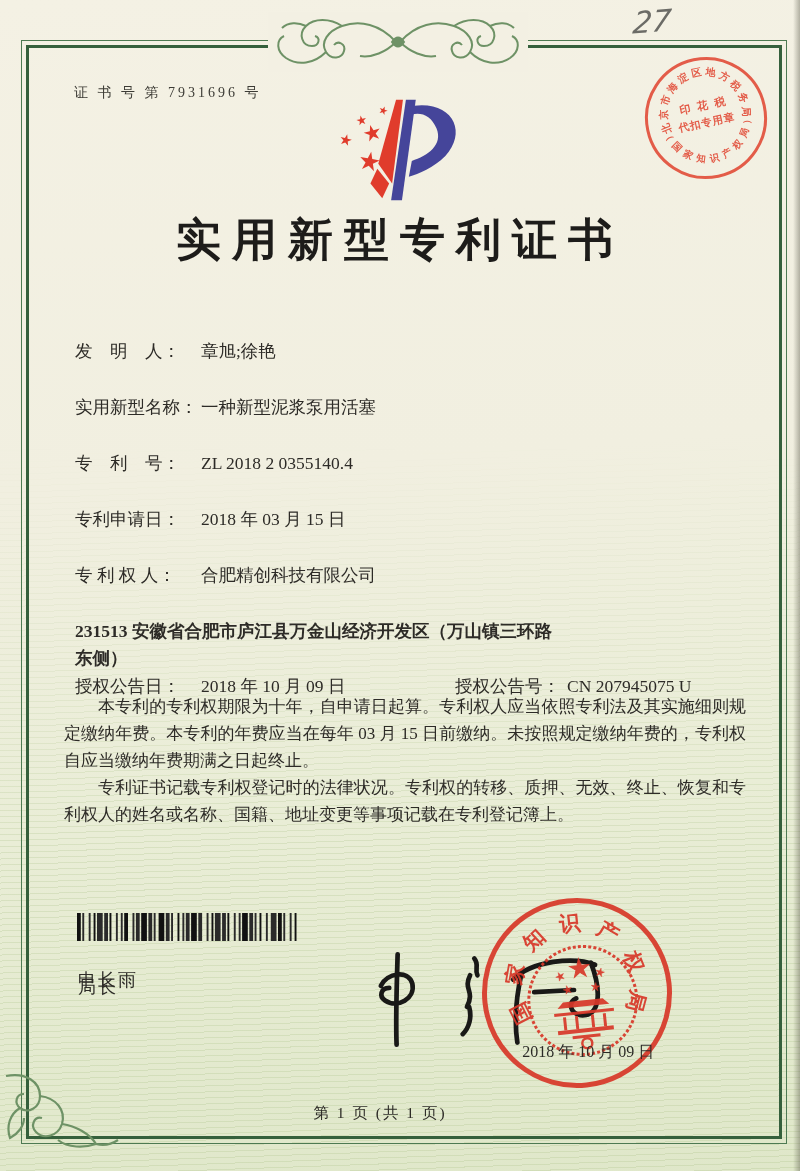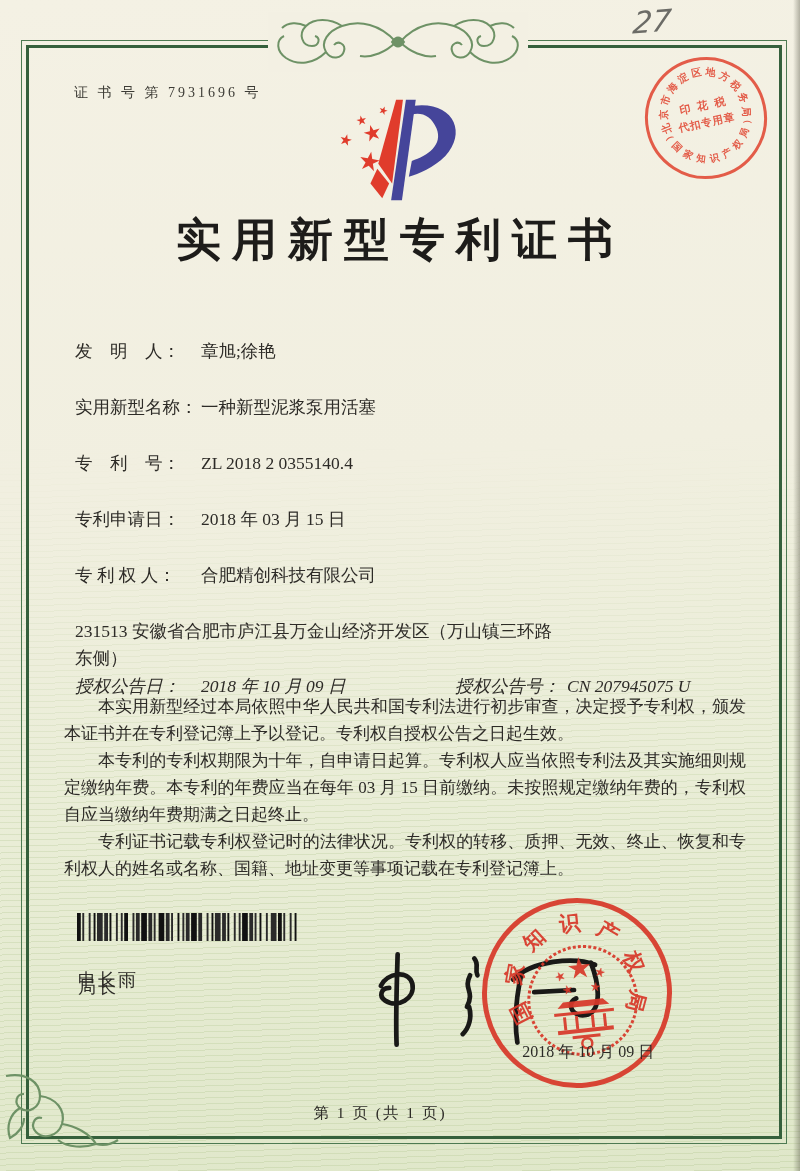--- a/index.html
+++ b/index.html
@@ -57,7 +57,7 @@
   .f-label{flex:0 0 126px;white-space:pre;}
   .f-value{flex:1;}
   .f-row.addr{margin-bottom:1px;}
-  .f-row.addr .f-value{max-width:478px;}
+  .f-row.addr .f-value{max-width:478px;font-weight:bold;}
   .f-row-double{position:relative;line-height:27px;font-style:italic;}
   .f-row-double .pairB{position:absolute;left:380px;top:0;display:flex;}
   .f-row-double .pairA{display:flex;}

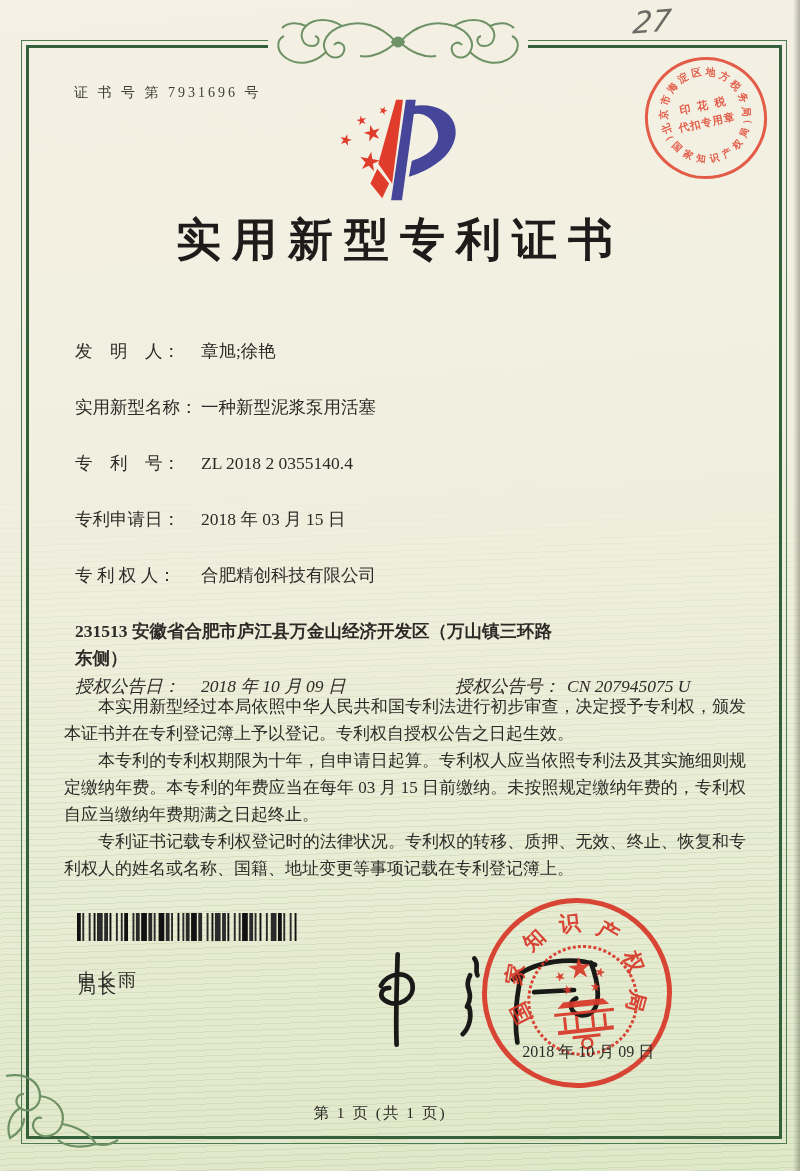--- a/index.html
+++ b/index.html
@@ -58,7 +58,7 @@
   .f-value{flex:1;}
   .f-row.addr{margin-bottom:1px;}
   .f-row.addr .f-value{max-width:478px;font-weight:bold;}
-  .f-row-double{position:relative;line-height:27px;font-style:italic;}
+  .f-row-double{position:relative;line-height:27px;}
   .f-row-double .pairB{position:absolute;left:380px;top:0;display:flex;}
   .f-row-double .pairA{display:flex;}
   .f-row-double .pairB .f-label{flex:0 0 112px;}

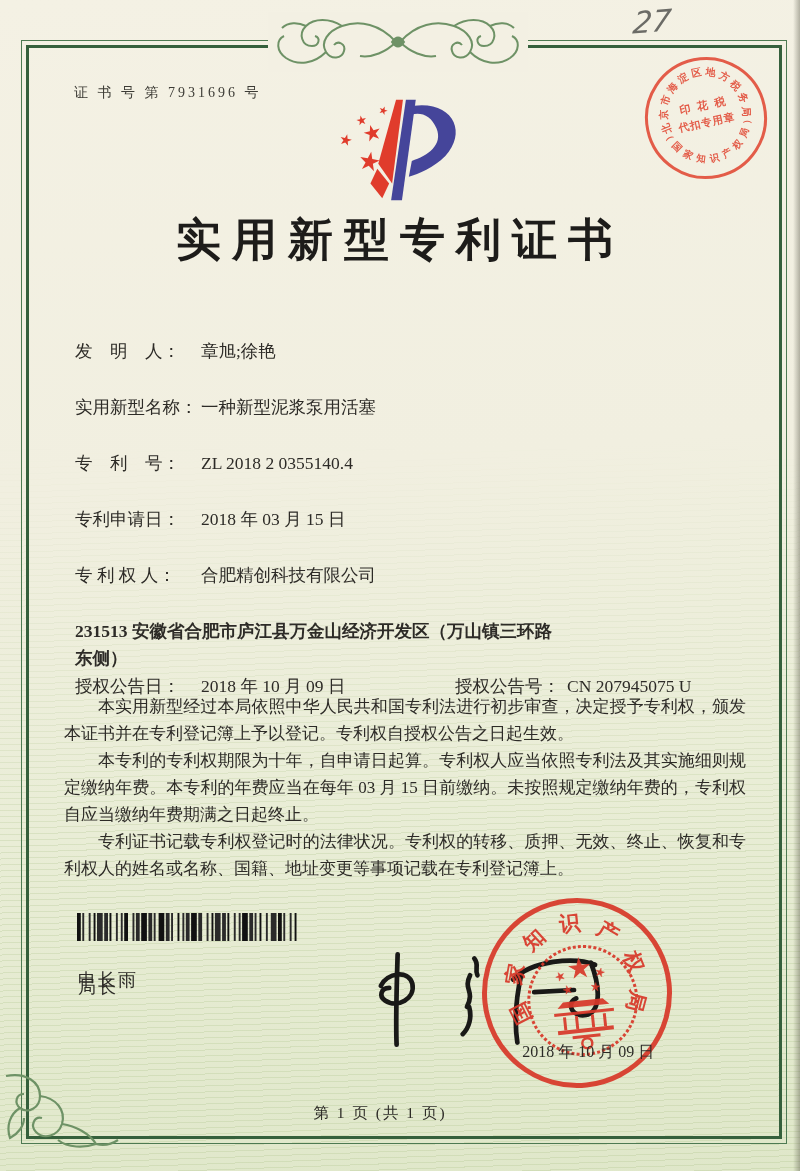--- a/index.html
+++ b/index.html
@@ -224,7 +224,6 @@
   </div>
 
   <div class="body-text">
-    <p>本实用新型经过本局依照中华人民共和国专利法进行初步审查，决定授予专利权，颁发本证书并在专利登记簿上予以登记。专利权自授权公告之日起生效。</p>
     <p>本专利的专利权期限为十年，自申请日起算。专利权人应当依照专利法及其实施细则规定缴纳年费。本专利的年费应当在每年 03 月 15 日前缴纳。未按照规定缴纳年费的，专利权自应当缴纳年费期满之日起终止。</p>
     <p>专利证书记载专利权登记时的法律状况。专利权的转移、质押、无效、终止、恢复和专利权人的姓名或名称、国籍、地址变更等事项记载在专利登记簿上。</p>
   </div>

